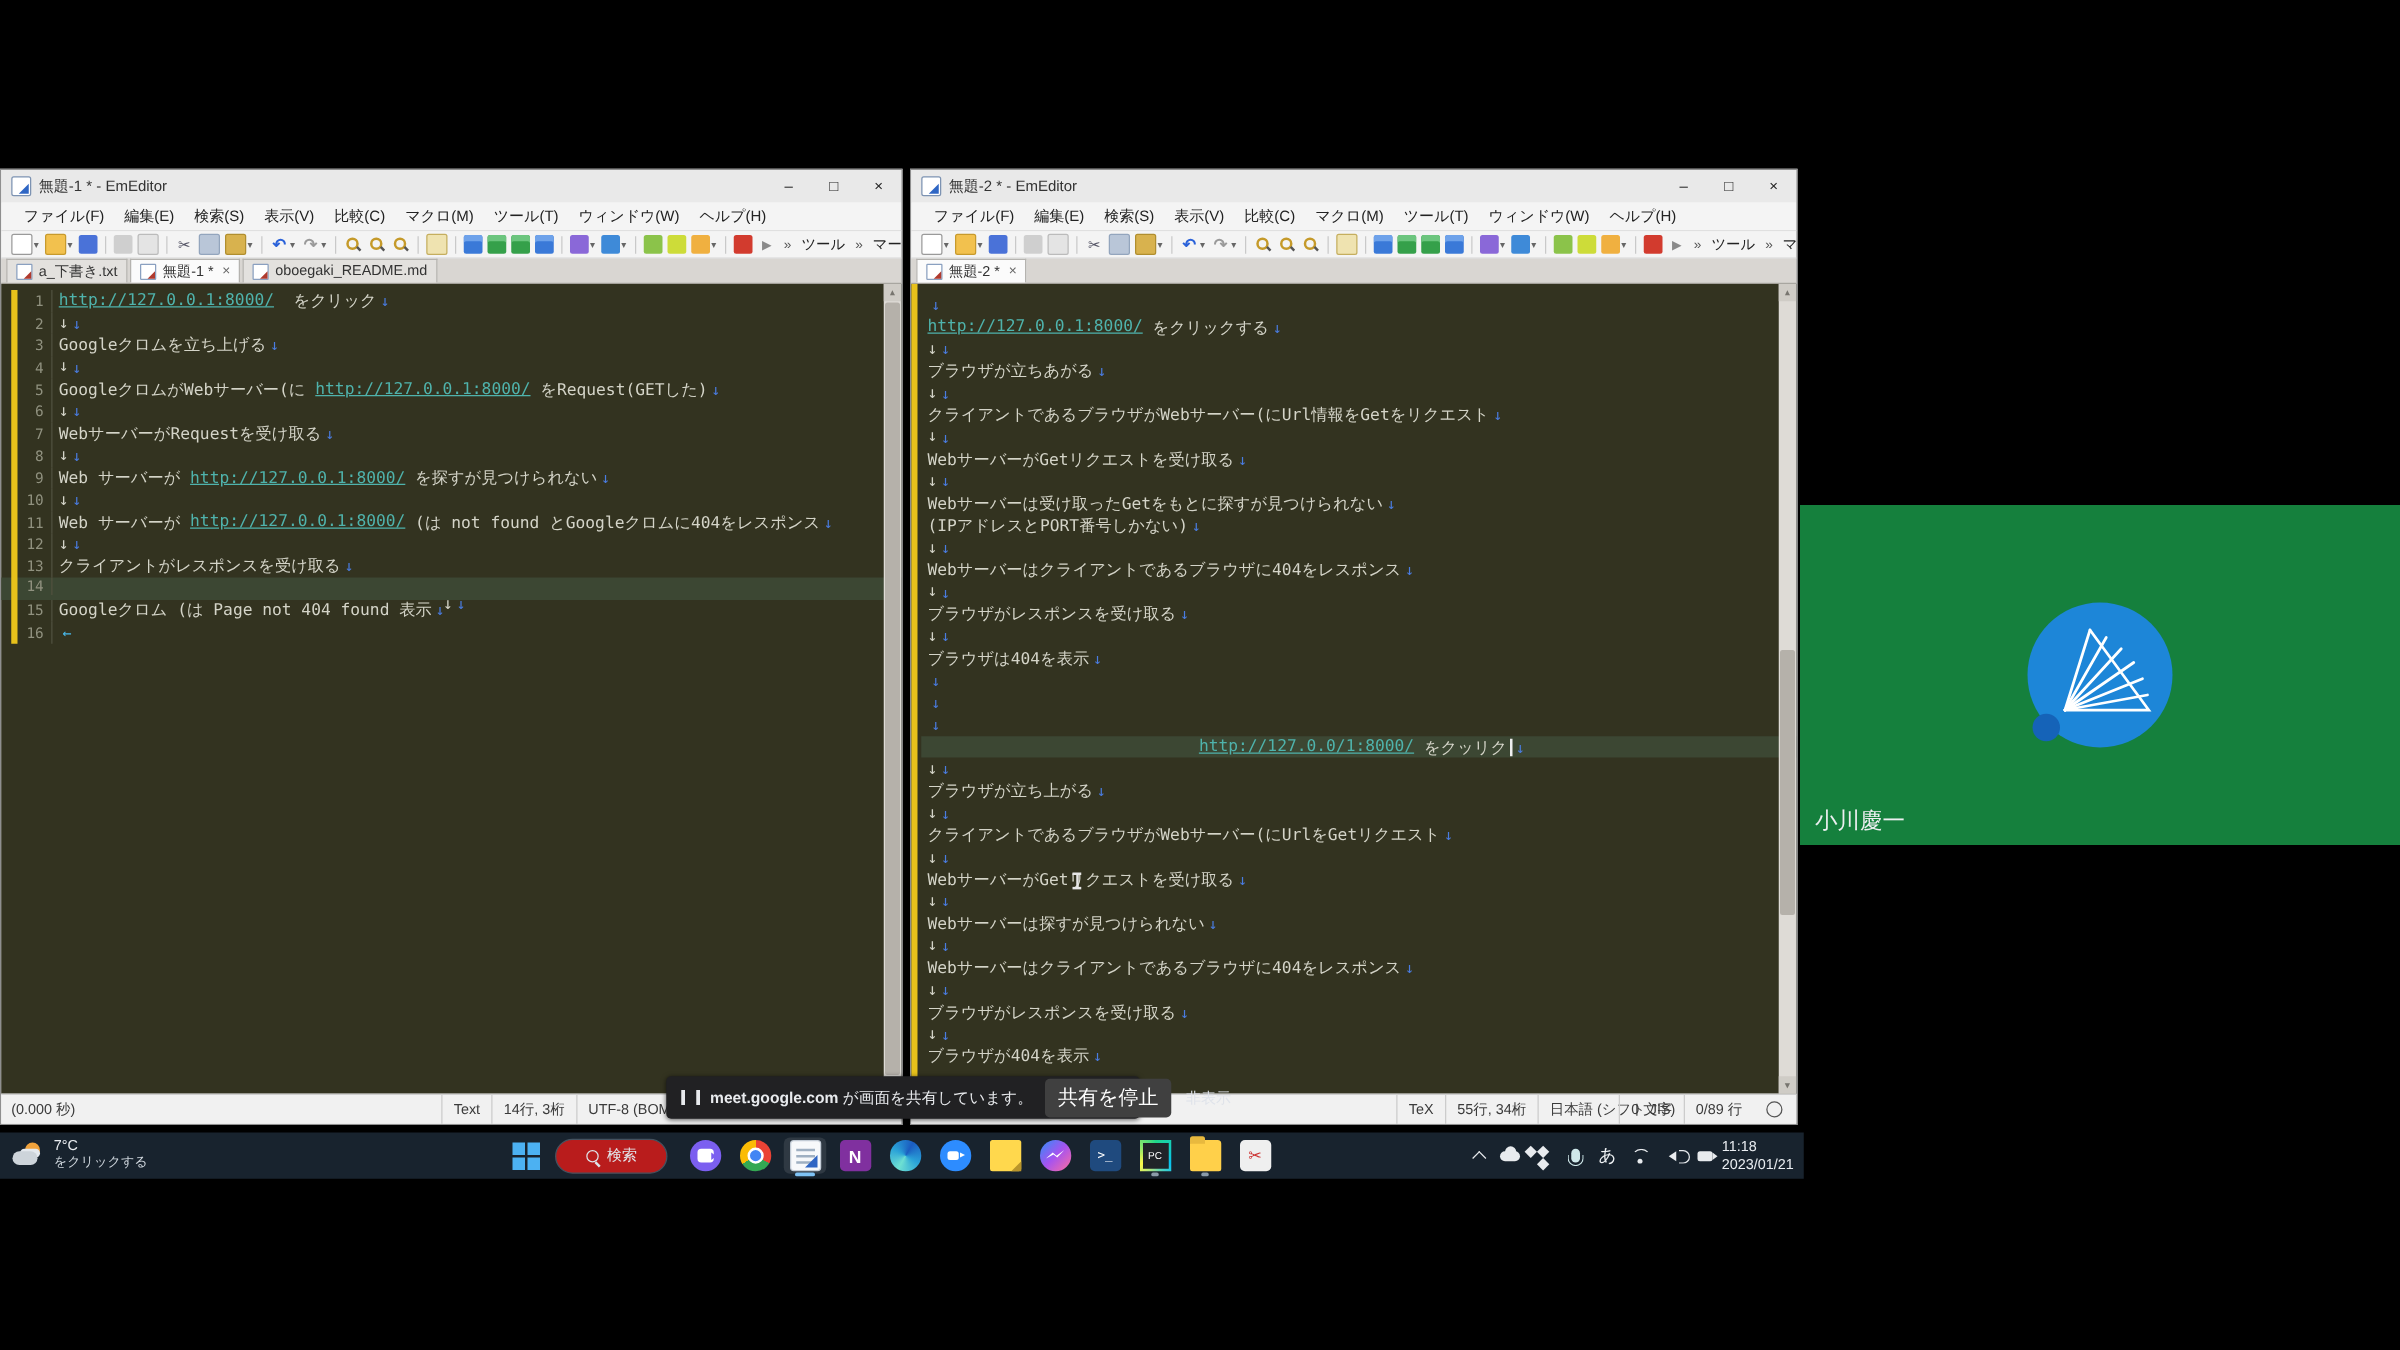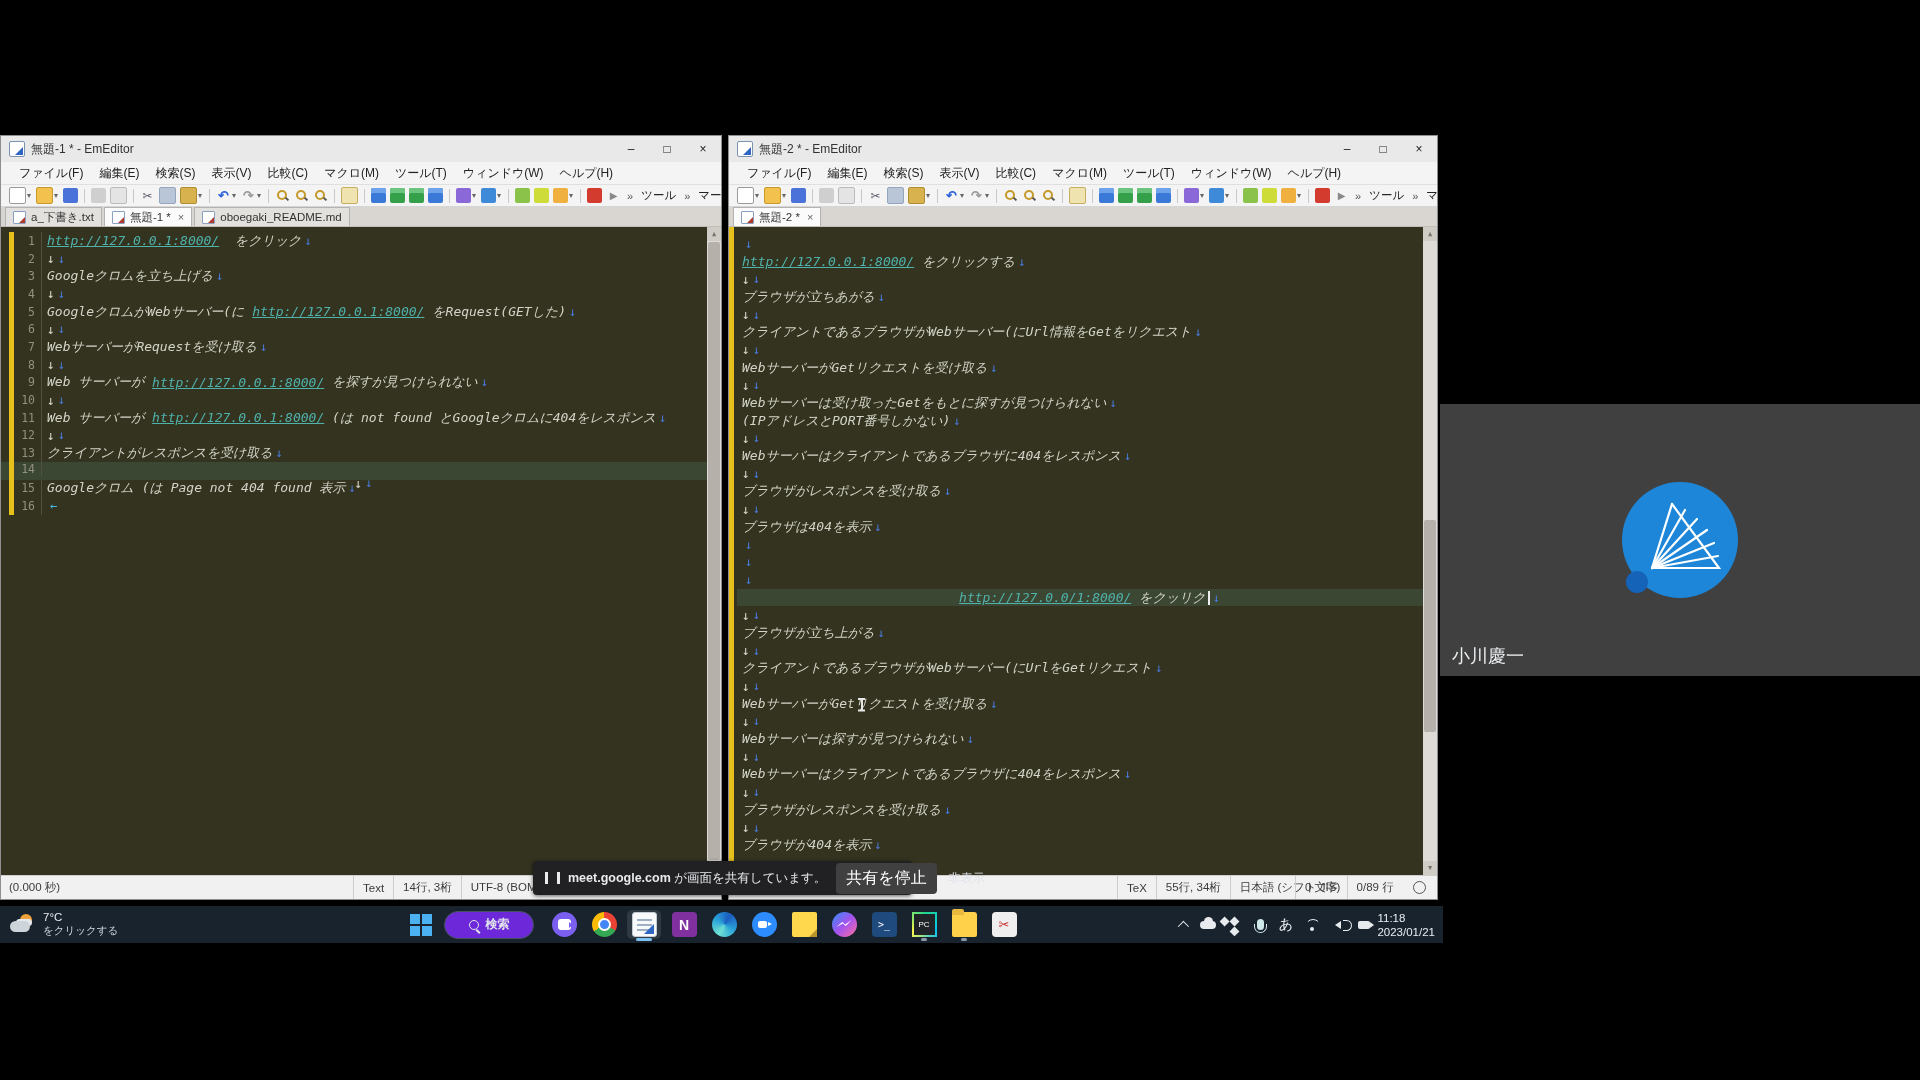--- a/index.html
+++ b/index.html
@@ -72,7 +72,7 @@
   .num{width:34px;flex:0 0 auto;text-align:right;padding-right:6px;font-size:11.5px;color:#90917f;
        border-right:1px solid #50513f;align-self:stretch;display:flex;align-items:center;justify-content:flex-end;}
   .code{padding-left:5px;font-size:13px;color:#d4d4c8;white-space:pre;display:flex;align-items:center;}
-  .seg{white-space:pre;font-style:italic;}
+  .seg{white-space:pre;}
   .seg.url{color:#4fb3ac;text-decoration:underline;}
   .mark{color:#4a7ce0;font-size:12px;margin-left:3px;}
   .mark.eof{color:#49b8e8;}

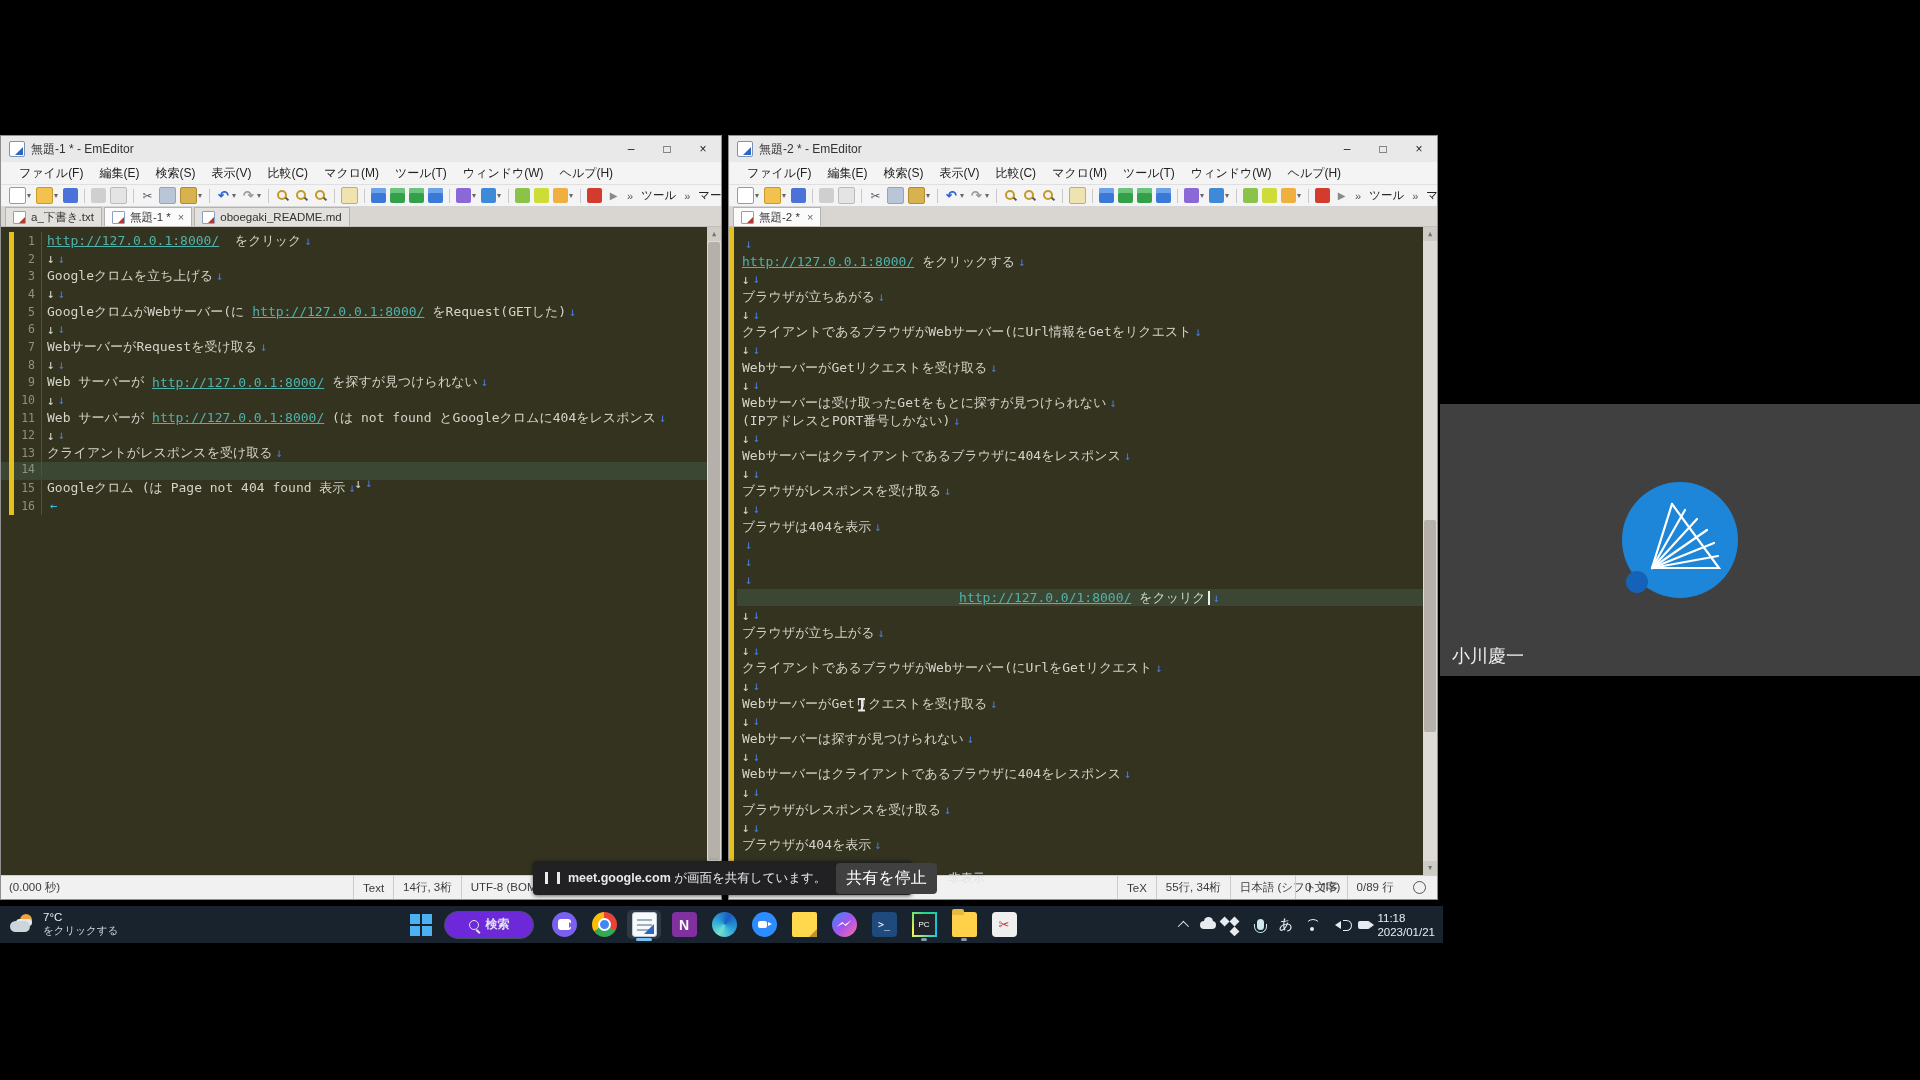--- a/index.html
+++ b/index.html
@@ -199,7 +199,7 @@
       border-bottom:3px solid transparent;border-left:4px solid #e8ebee;}
   .clock{position:absolute;right:8px;top:5px;text-align:left;color:#e9edf1;font-size:11.5px;line-height:1.25;}
   
-  .tile{position:absolute;left:1440px;top:404px;width:480px;height:272px;background:#404040;}
+  .tile{position:absolute;left:1440px;top:404px;width:480px;height:272px;background:#15803d;}
   .logo{position:absolute;left:182px;top:78px;width:116px;height:116px;border-radius:50%;background:#1d86d8;}
   .logodot{position:absolute;left:186px;top:167px;width:22px;height:22px;border-radius:50%;background:#1563b8;}
   .pname{position:absolute;left:12px;bottom:8px;color:#eceff1;font-size:18px;}

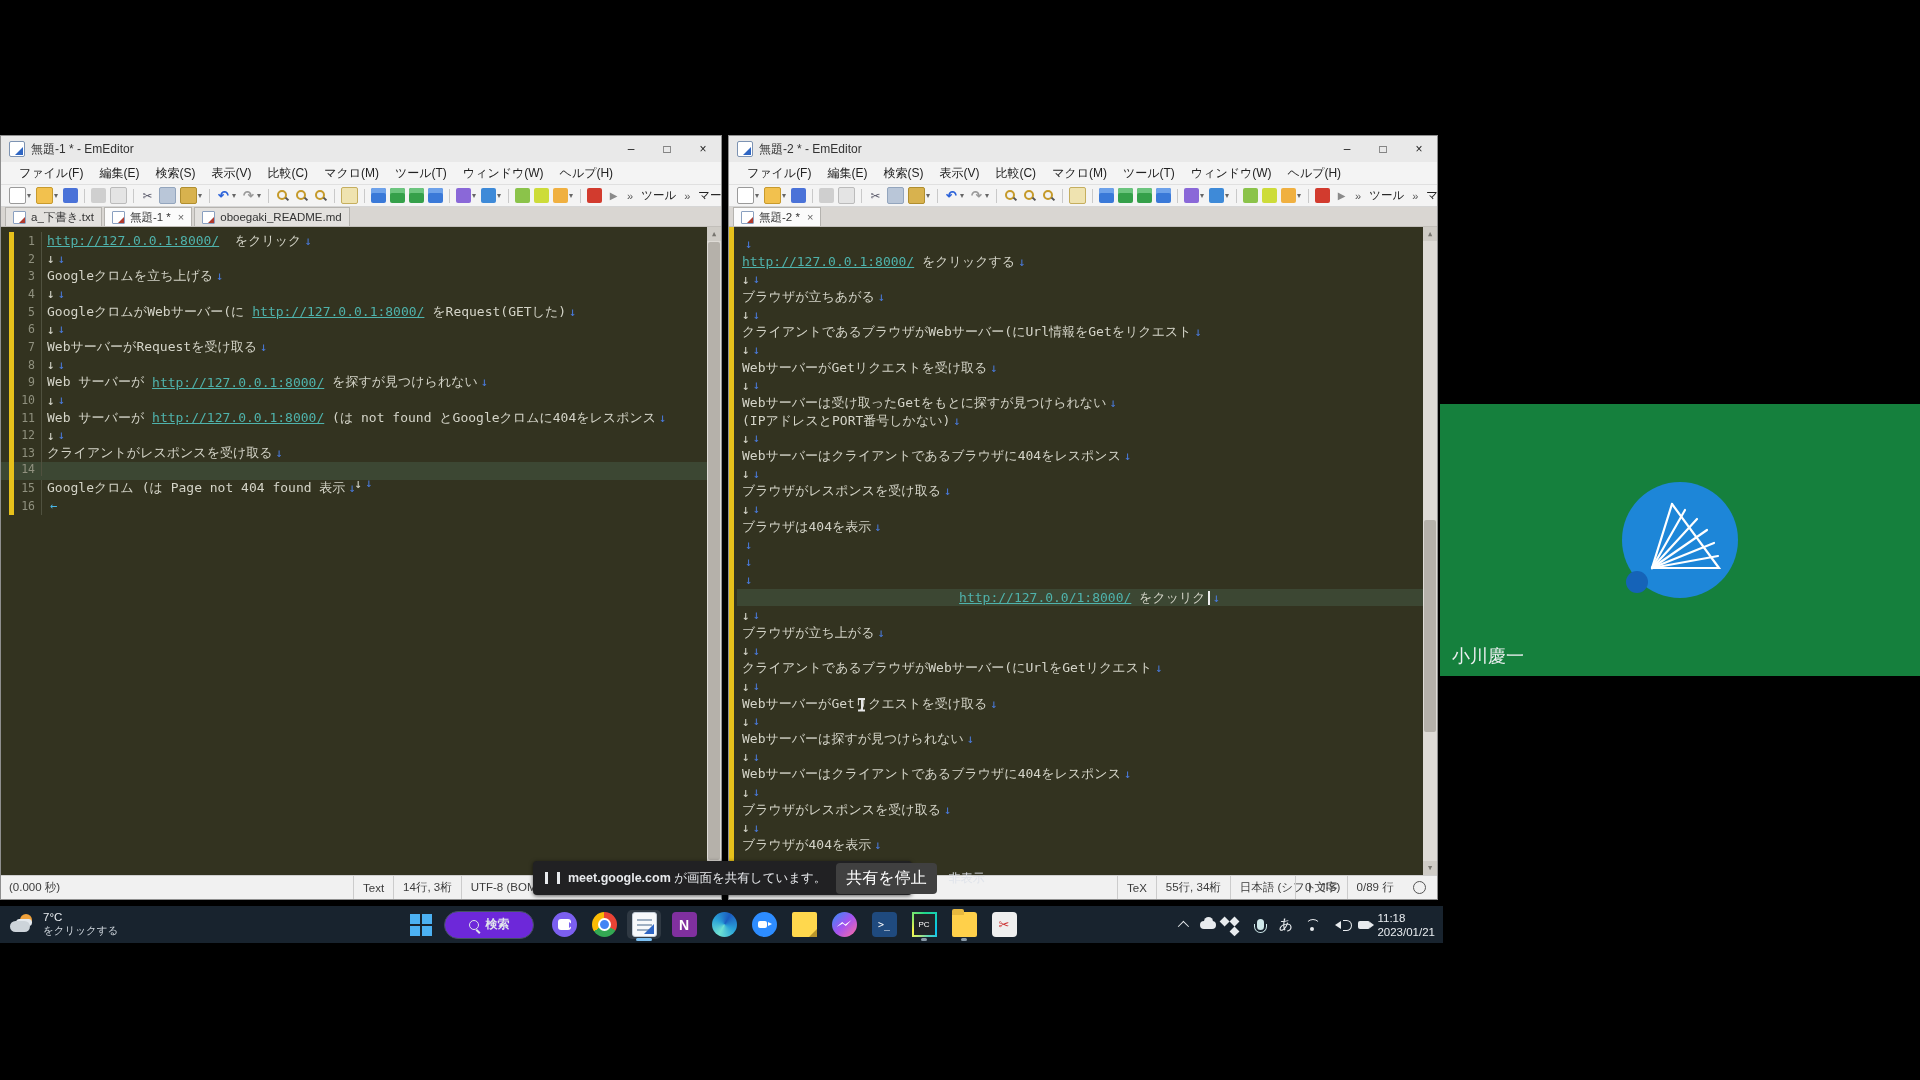--- a/index.html
+++ b/index.html
@@ -116,8 +116,8 @@
   .start{width:30px;height:30px;display:grid;grid-template-columns:10px 10px;grid-gap:2px;
          place-content:center;margin-right:8px;}
   .start span{width:10px;height:10px;background:#4cb1f2;}
-  .searchpill{width:88px;height:26px;border-radius:14px;background:#6d28d9;border:1px solid #44525f;
-          display:flex;align-items:center;justify-content:center;color:#e2e7ec;font-size:12px;margin-right:10px;font-weight:bold;}
+  .searchpill{width:88px;height:26px;border-radius:14px;background:#b91c1c;border:1px solid #44525f;
+          display:flex;align-items:center;justify-content:center;color:#e2e7ec;font-size:12px;margin-right:10px;}
   .mag{width:8px;height:8px;border:1.6px solid #dfe4e9;border-radius:50%;position:relative;margin-right:7px;}
   .mag::after{content:"";position:absolute;left:7px;top:8px;width:5px;height:1.6px;background:#dfe4e9;
           transform:rotate(45deg);transform-origin:0 0;}

